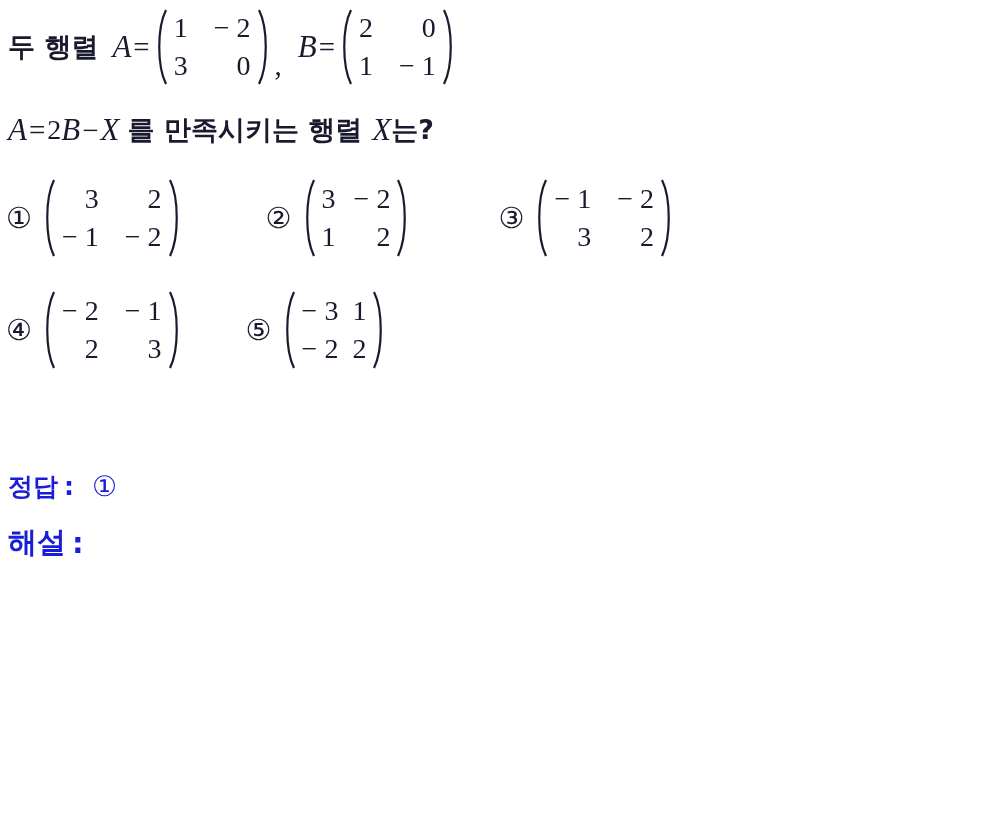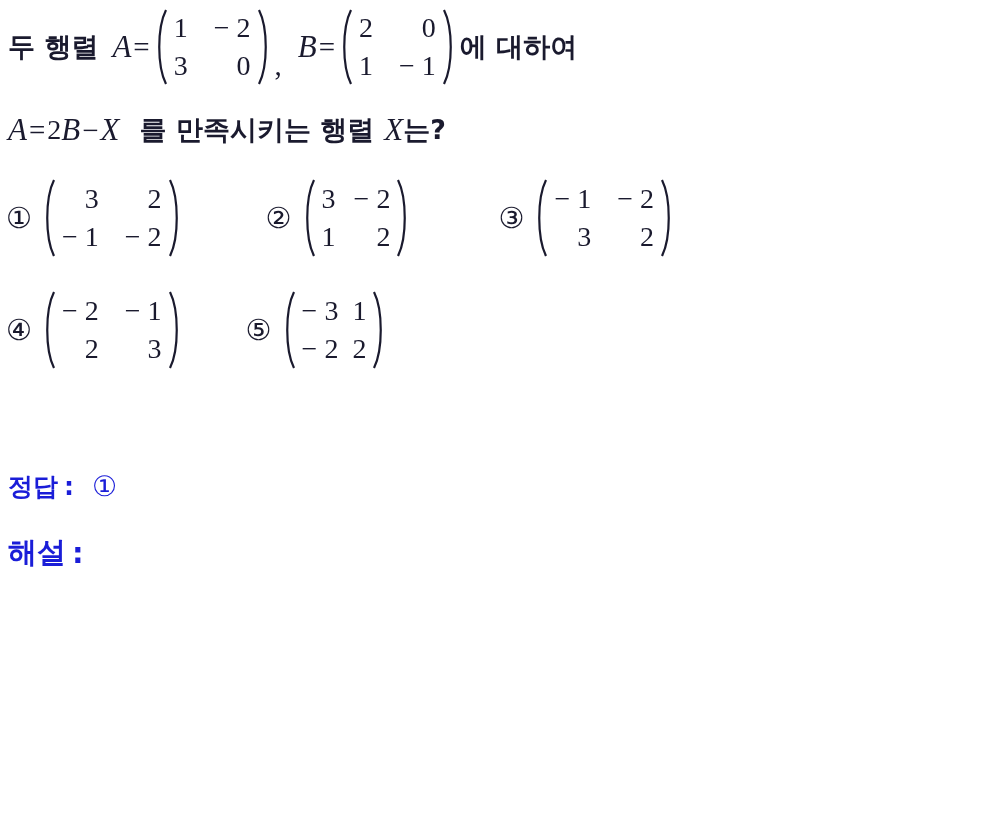--- a/index.html
+++ b/index.html
@@ -208,7 +208,6 @@
       </span>
     </span>
 
-    <span class="kor tail-kor">에 대하여</span>
   </div>
 
   <div class="line line2">

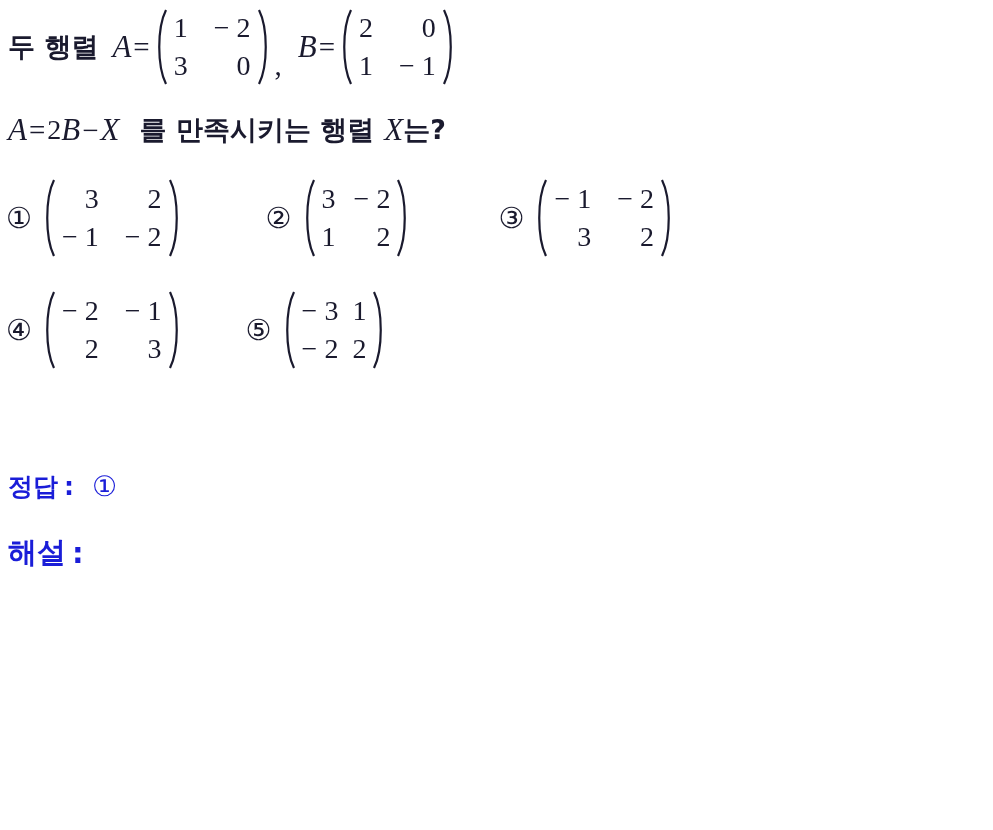--- a/index.html
+++ b/index.html
@@ -217,7 +217,7 @@
     <span class="mathvar">B</span>
     <span class="mathop">−</span>
     <span class="mathvar">X</span>
-    <span class="kor" style="margin-left:20px">를 만족시키는 행렬</span>
+    <span class="kor" style="margin-left:8px">를 만족시키는 행렬</span>
     <span style="width:10px"></span>
     <span class="mathvar">X</span>
     <span class="kor">는?</span>

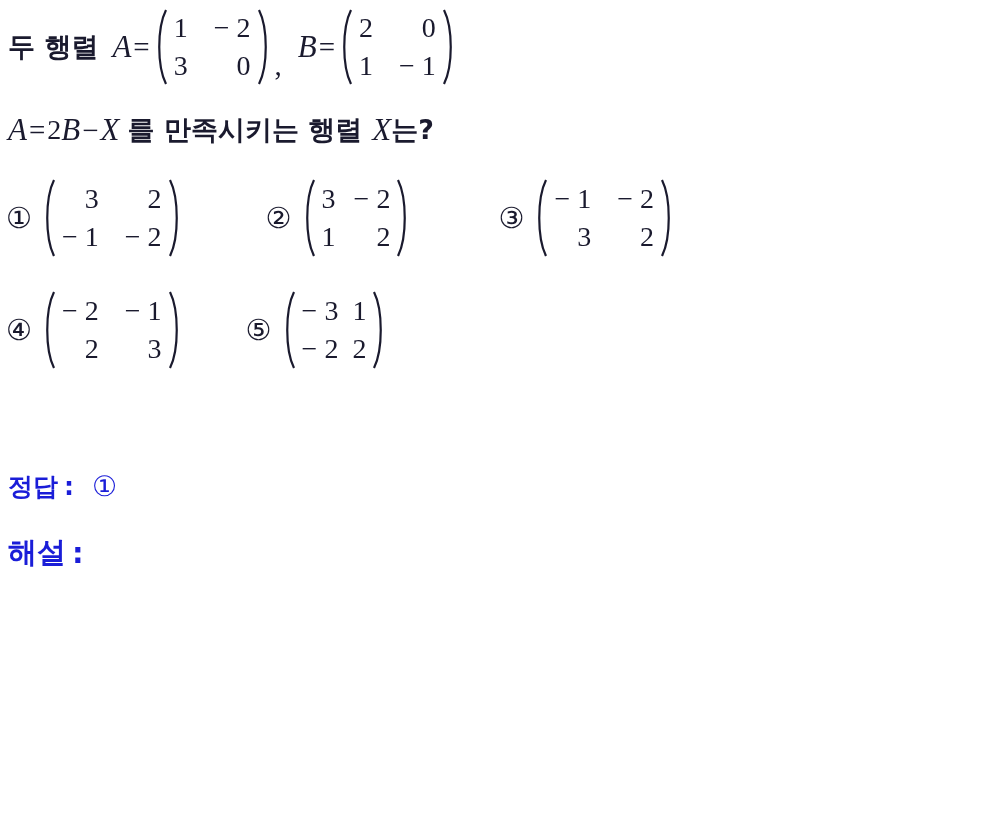--- a/index.html
+++ b/index.html
@@ -126,7 +126,7 @@
     font-weight: bold;
     font-size: 25px;
     color: #1a1dd8;
-    margin-bottom: 30px;
+    margin-bottom: 20px;
   }
   .ans-label { margin-right: 6px; }
   .ans-colon { margin-right: 18px; }

